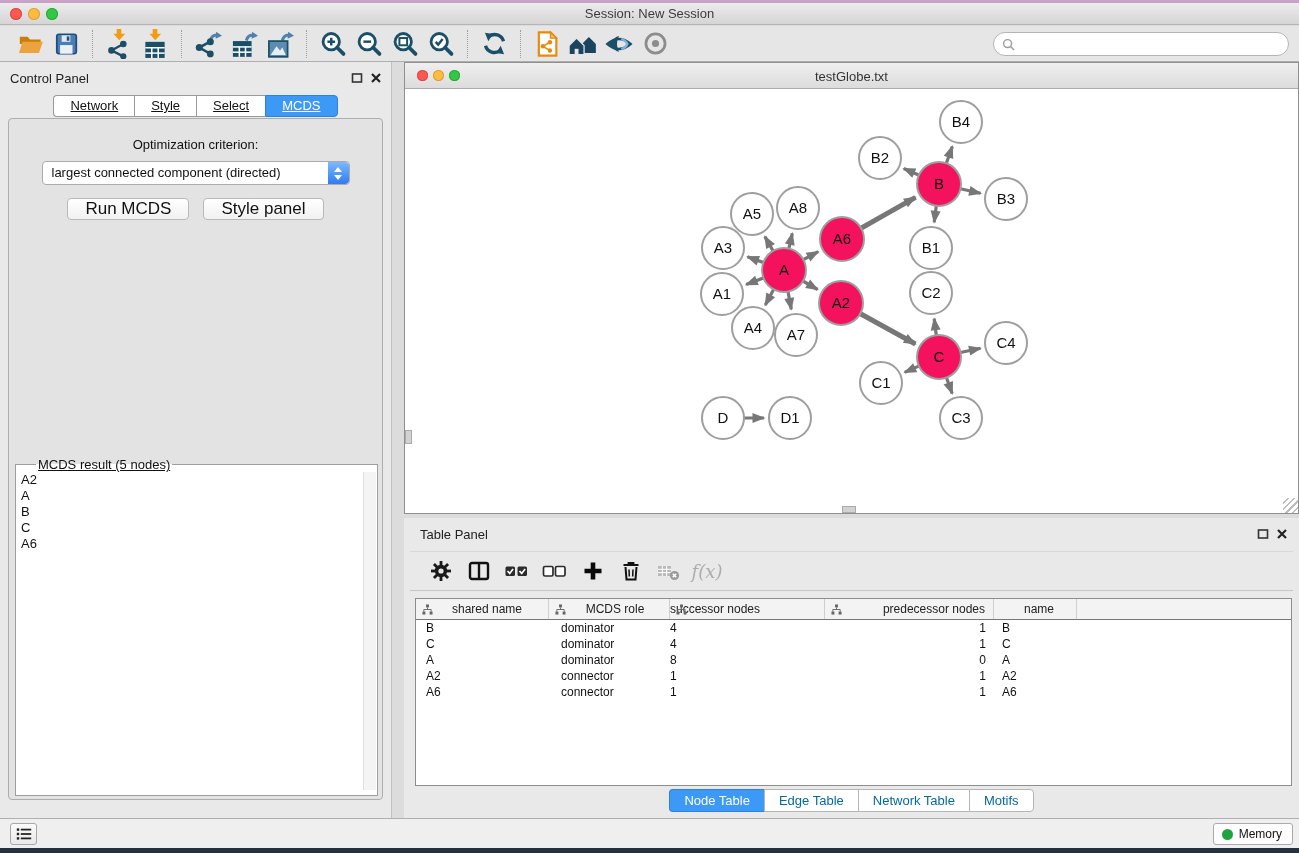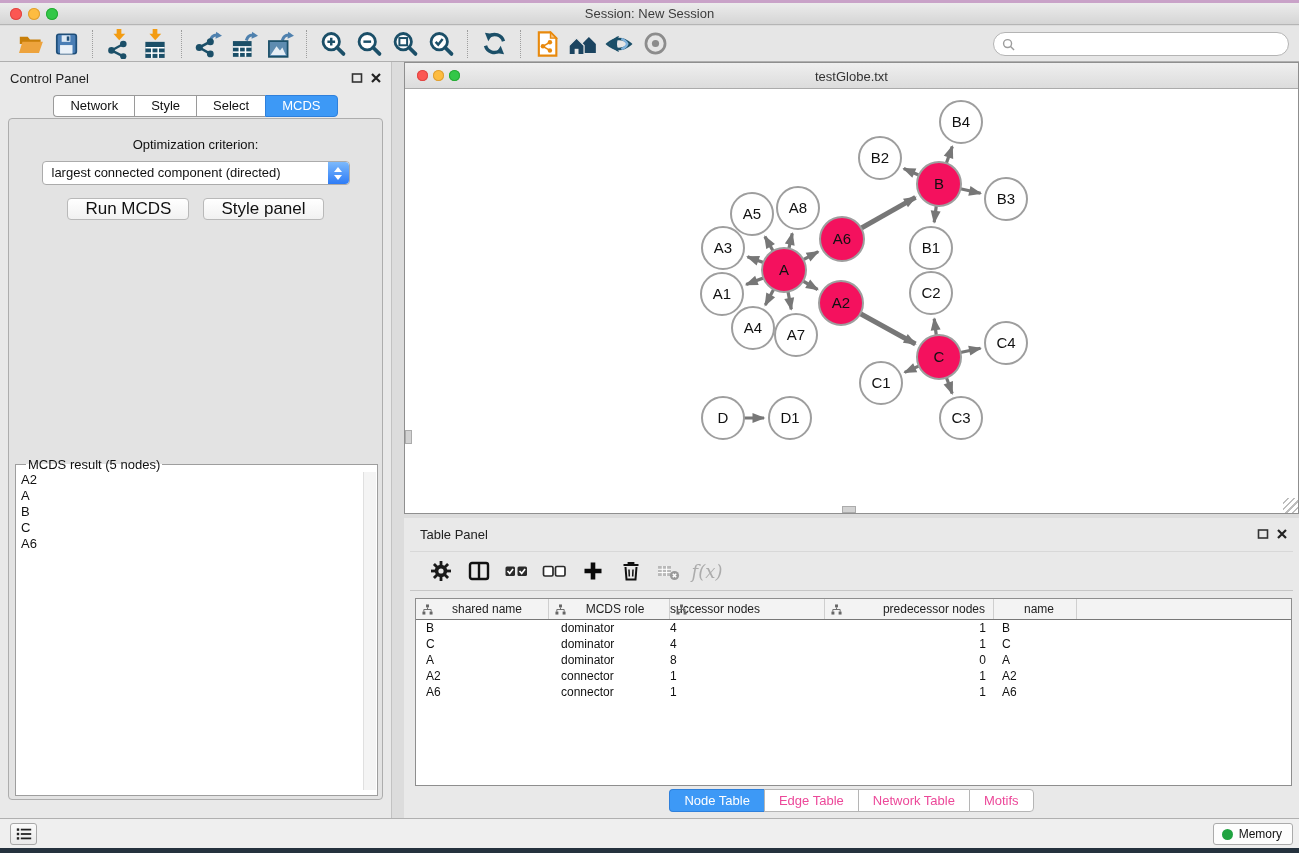--- a/index.html
+++ b/index.html
@@ -33,7 +33,7 @@
   .mini-ic{position:absolute;top:10px;width:12px;height:12px;cursor:pointer;}
   .ctl-tabs{position:absolute;top:33px;left:0;right:0;display:flex;justify-content:center;}
   .tab{height:22px;line-height:20px;padding:0 16px;font-size:13px;background:#FFF;border:1px solid #9A9A9A;
-       border-right:none;color:#111;}
+       border-right:none;color:#111;text-decoration:underline;}
   .tab:first-child{border-radius:4px 0 0 4px;}
   .tab:last-child{border-right:1px solid #9A9A9A;border-radius:0 4px 4px 0;}
   .tab.active{background:#3D99F6;border-color:#2F80DB;color:#FFF;}

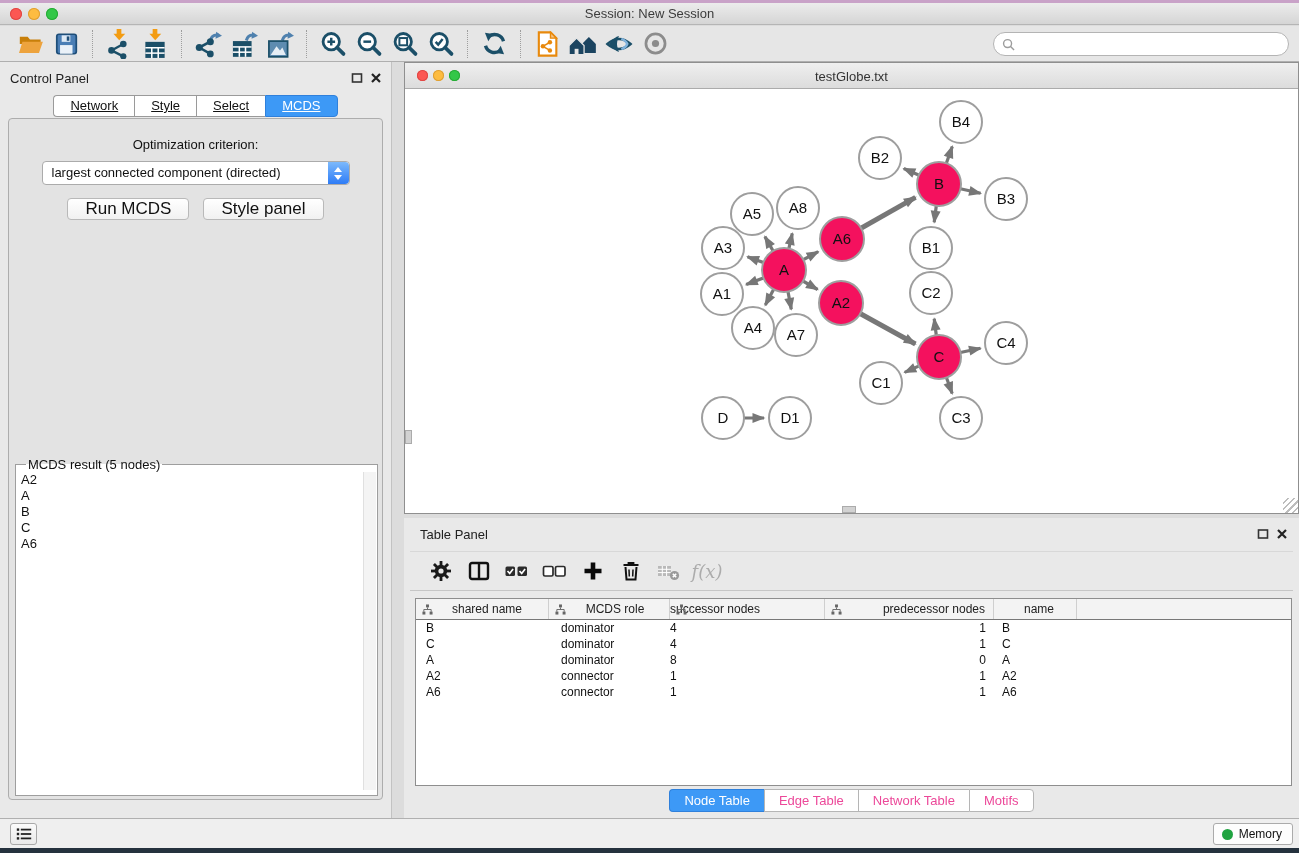--- a/index.html
+++ b/index.html
@@ -52,7 +52,7 @@
         border:1px solid #B9B9B9;border-radius:4px;color:#111;}
   fieldset.result{position:absolute;left:6px;right:4px;top:338px;bottom:3px;margin:0;padding:0;
                   border:1px solid #9E9E9E;background:#FFF;}
-  fieldset.result legend{font-size:13px;color:#111;margin-left:10px;padding:0 2px;}
+  fieldset.result legend{font-size:13px;color:#111;margin-left:20px;padding:0 2px;text-decoration:underline;}
   .result-list{position:absolute;left:1px;right:14px;top:0;bottom:1px;background:#FFF;overflow:hidden;}
   .result-item{font-size:13px;line-height:16px;padding-left:4px;color:#111;}
   .result-scroll{position:absolute;right:1px;top:0;bottom:1px;width:13px;background:#F4F4F4;border-left:1px solid #E0E0E0;}

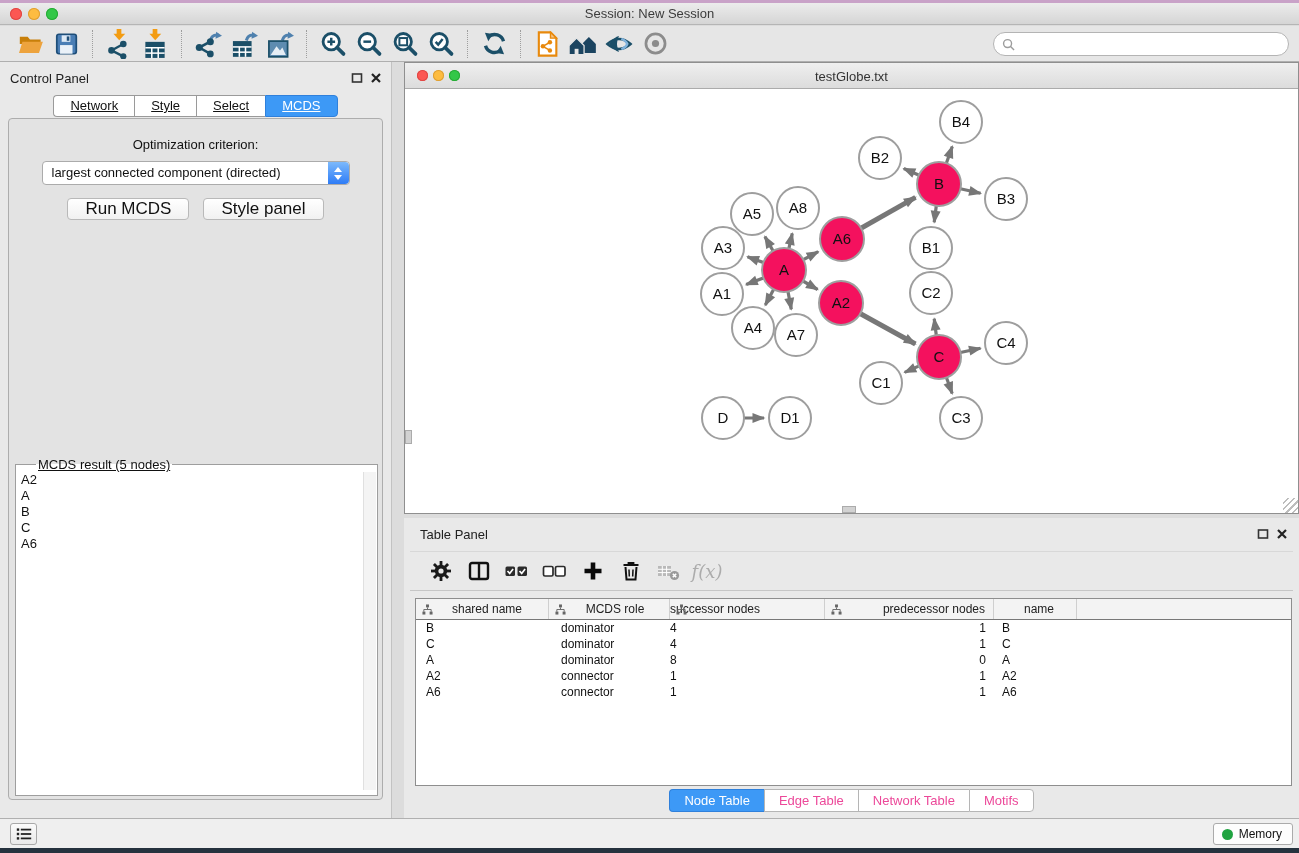--- a/index.html
+++ b/index.html
@@ -90,7 +90,7 @@
   .cfill{flex:1;border-right:none !important;}
   .btabs{position:absolute;left:0;right:0;top:271px;display:flex;justify-content:center;}
   .btab{height:23px;line-height:21px;padding:0 14px;font-size:13px;background:#FFF;border:1px solid #B5B5B5;
-        border-right:none;color:#ec4899;}
+        border-right:none;color:#0369a1;}
   .btab:first-child{border-radius:4px 0 0 4px;}
   .btab:last-child{border-right:1px solid #B5B5B5;border-radius:0 4px 4px 0;}
   .btab.active{background:#3D99F6;border-color:#2F80DB;color:#FFF;}

